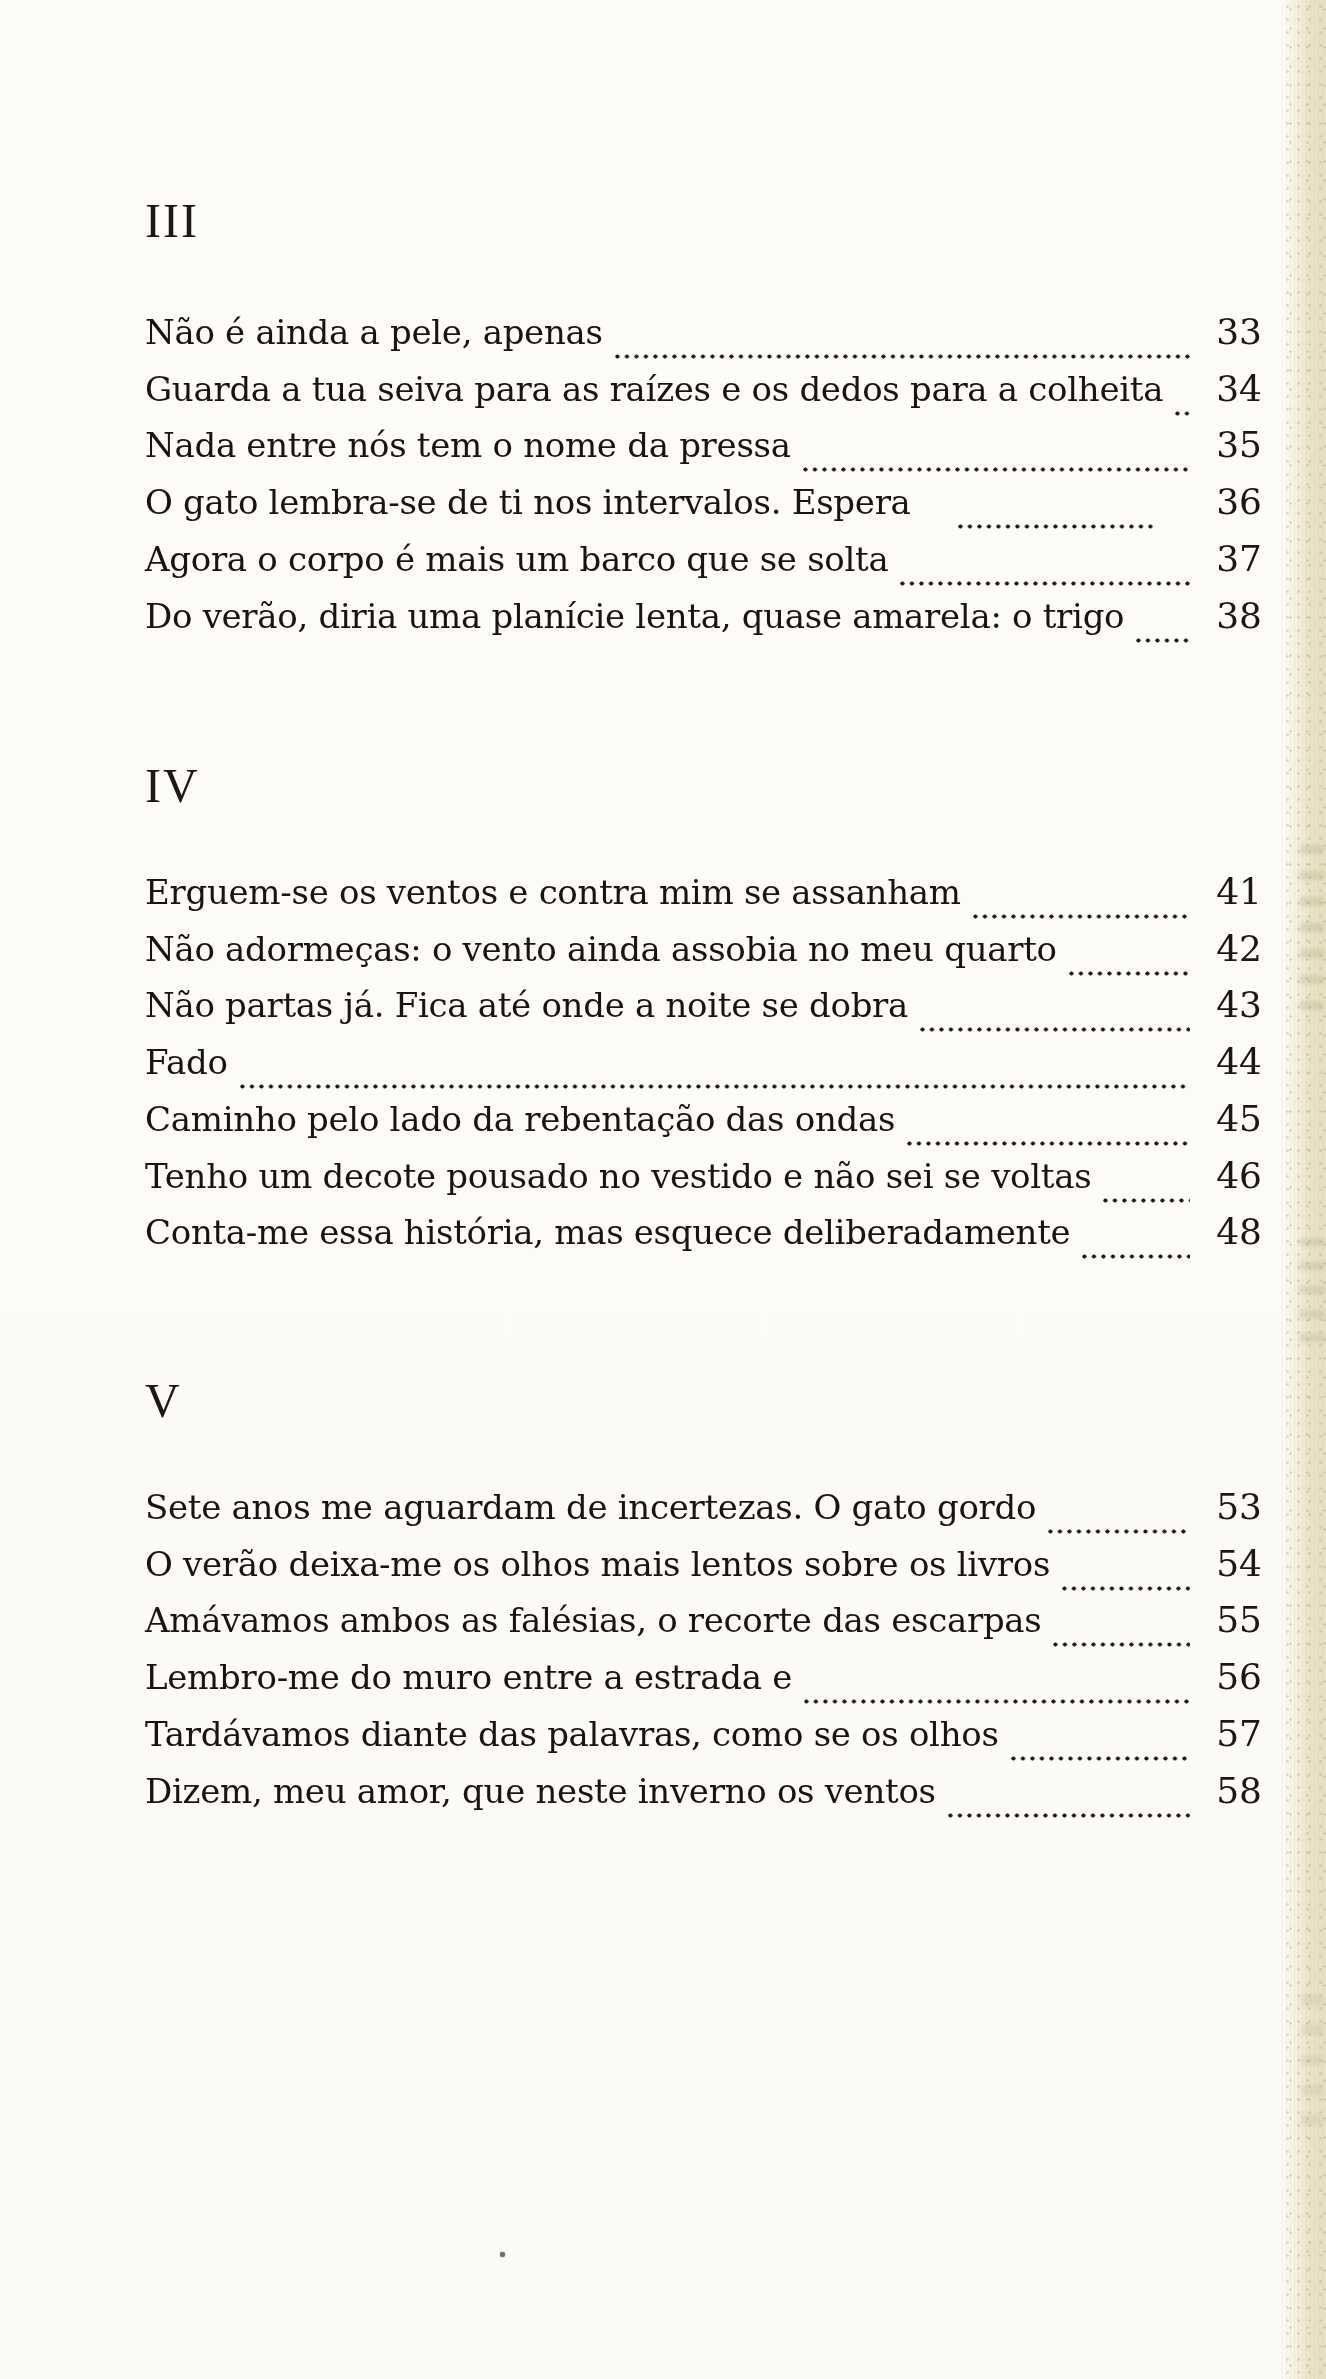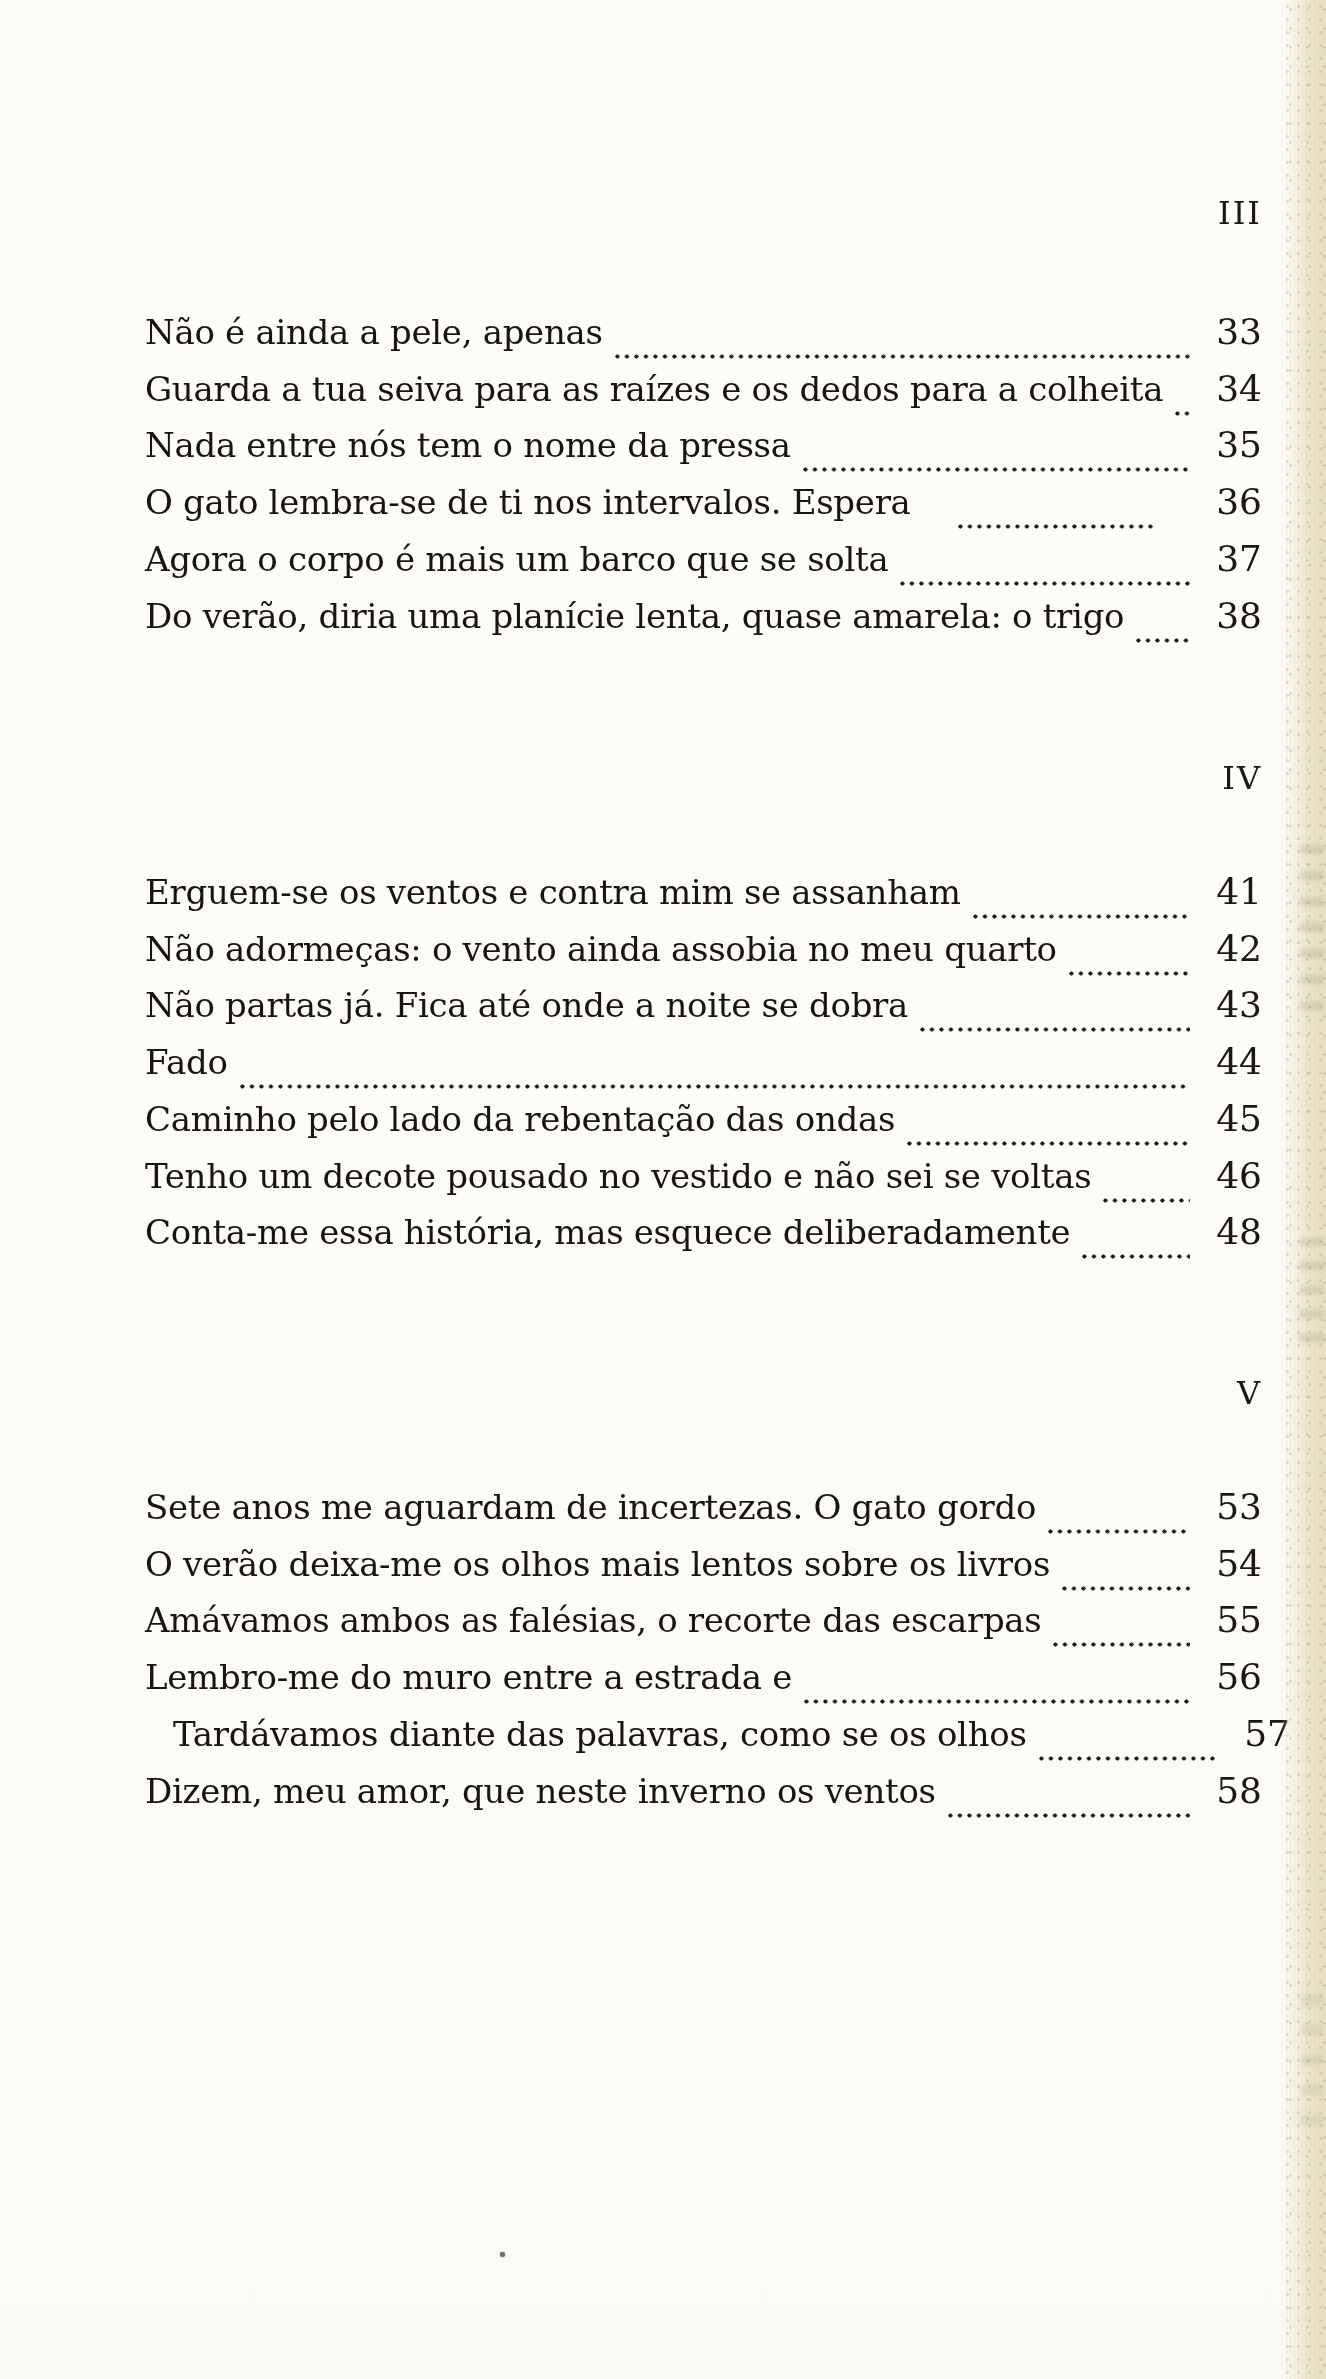--- a/index.html
+++ b/index.html
@@ -44,10 +44,11 @@
 
   .section-heading{
     position:absolute;left:145px;width:1117px;
-    text-align:right;
-    font-size:32px;line-height:1;
+    text-align:left;
+    font-size:48px;line-height:1;
     letter-spacing:2px;
     color:#1c1813;
+    font-family:Liberation Serif, serif;
   }
 
   .toc-entry{

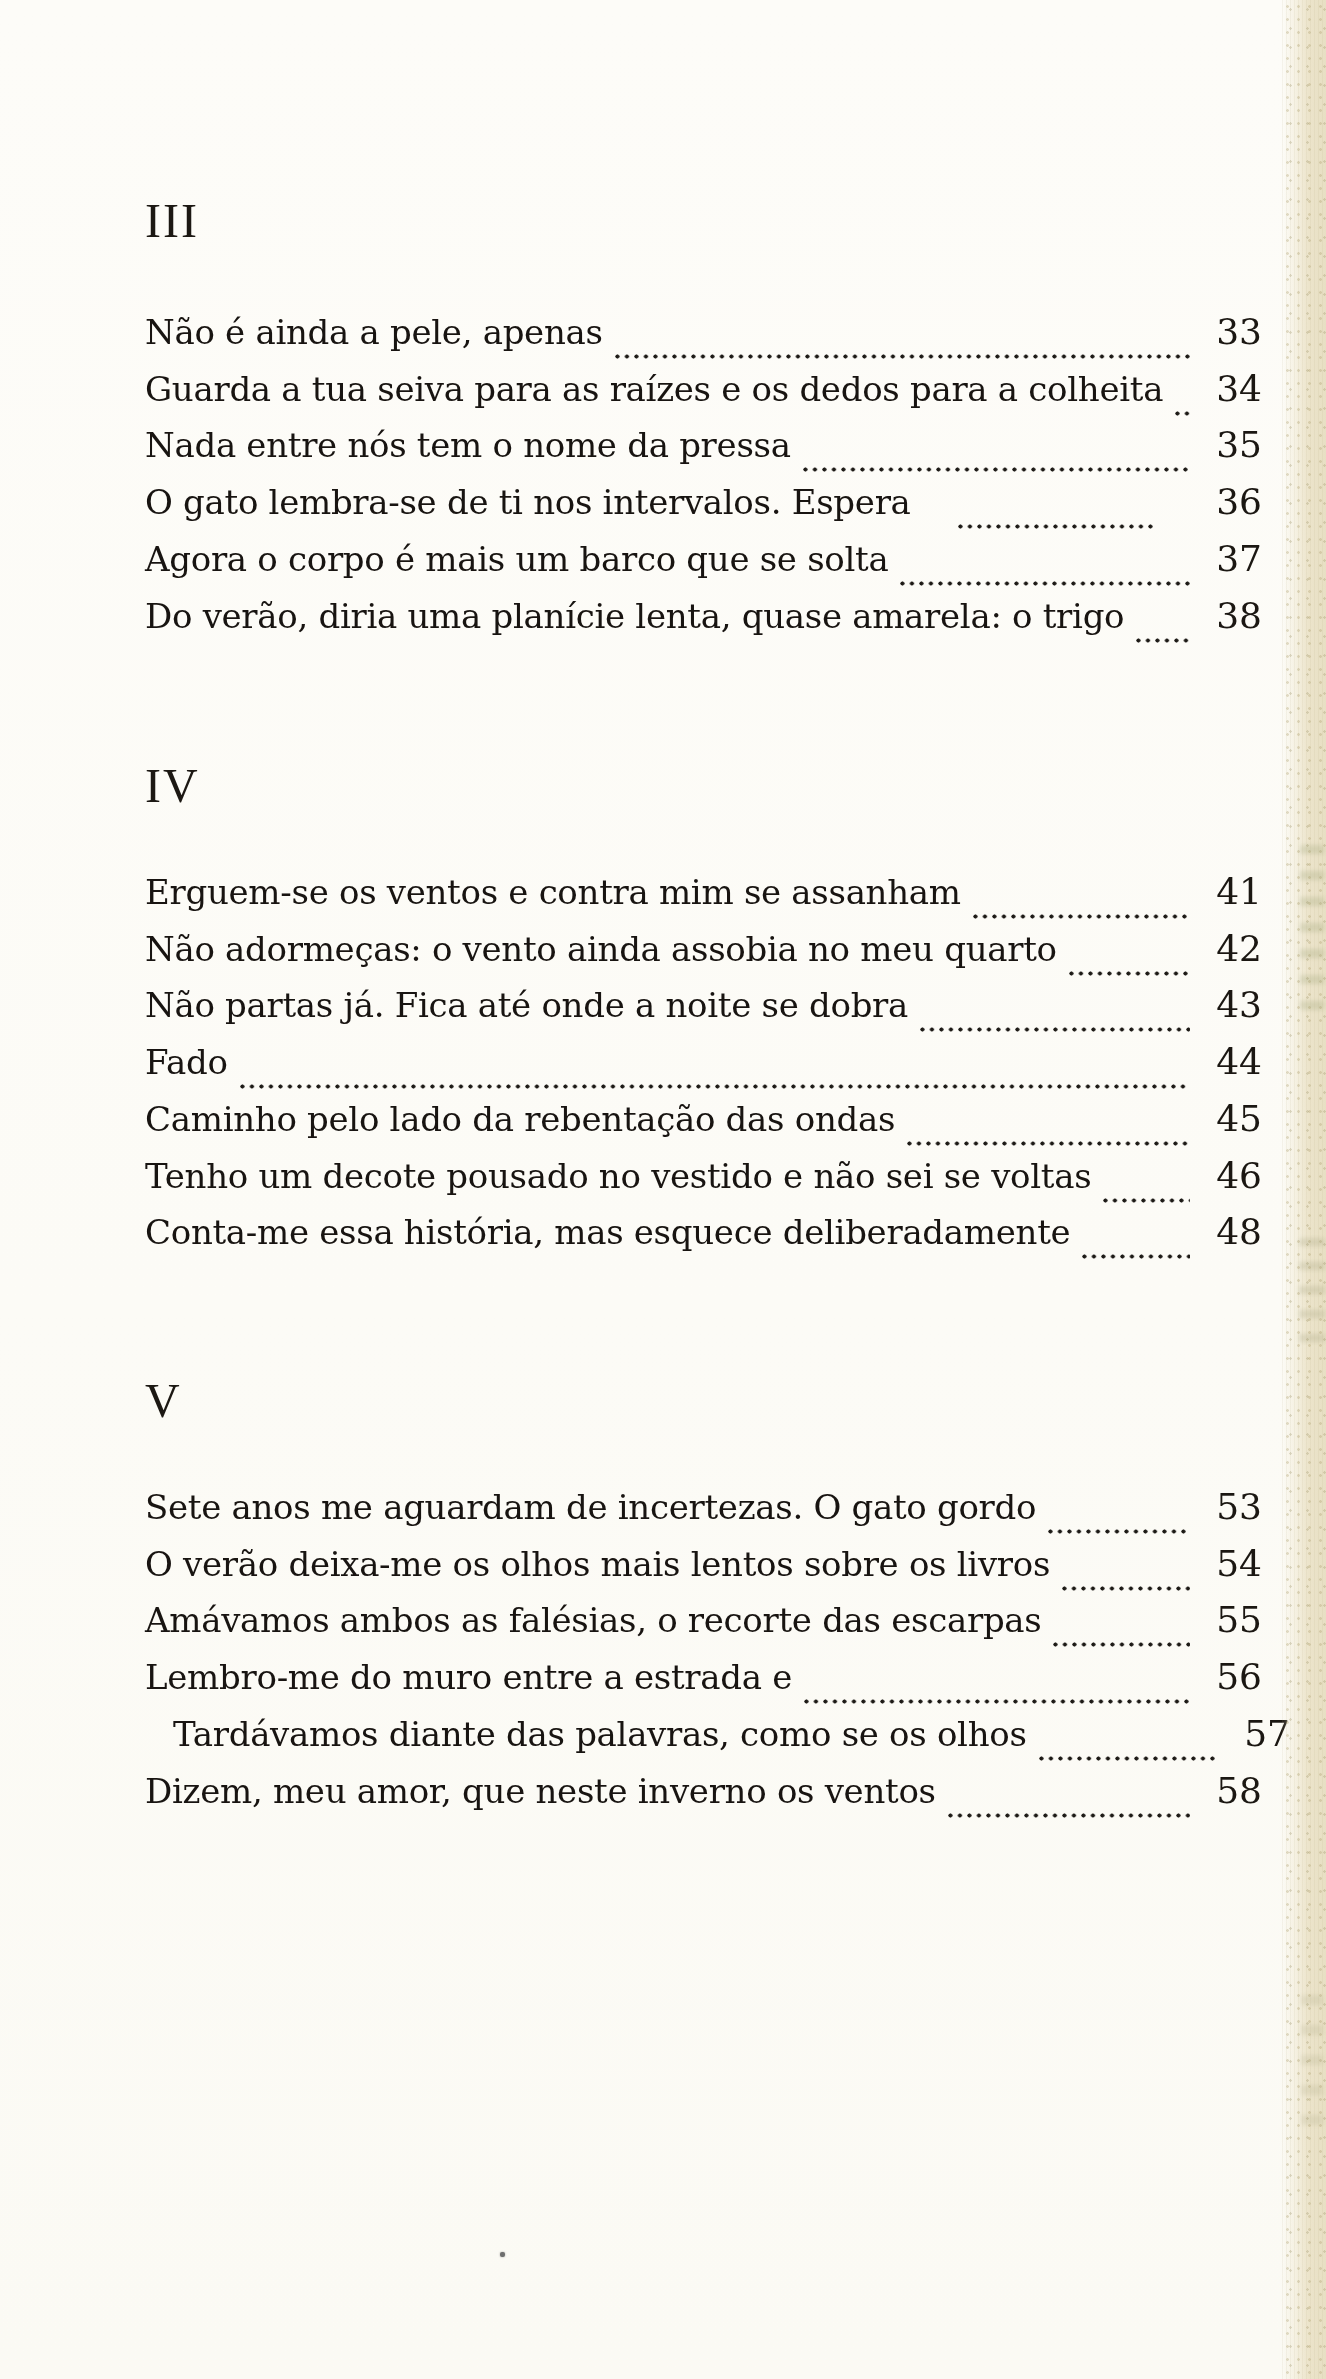--- a/index.html
+++ b/index.html
@@ -174,7 +174,7 @@
         <span class="toc-leader"></span>
         <span class="toc-page">56</span>
       </div>
-      <div class="toc-entry" style="top: 1716px; margin-left: 28px;">
+      <div class="toc-entry" style="top: 1716px;">
         <span class="toc-title">Tardávamos diante das palavras, como se os olhos</span>
         <span class="toc-leader"></span>
         <span class="toc-page">57</span>

